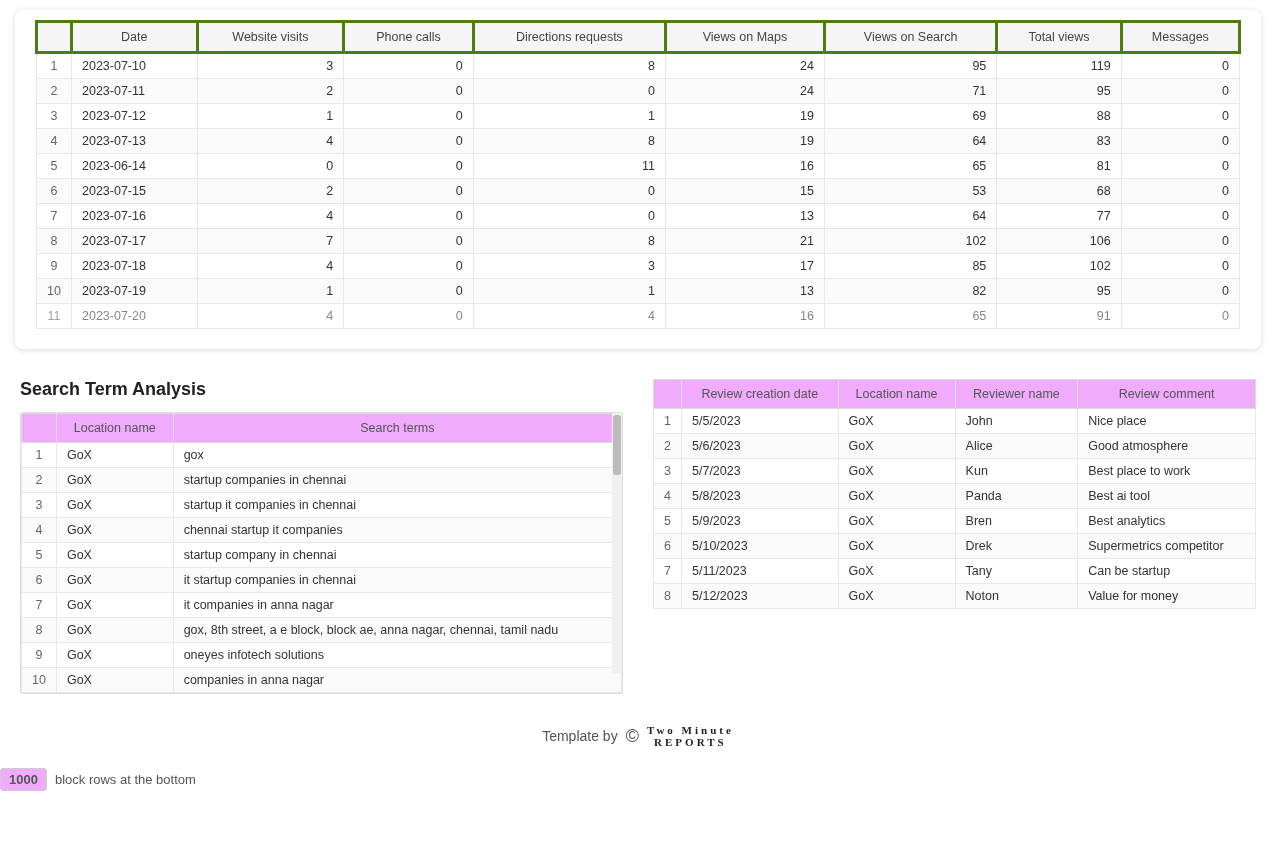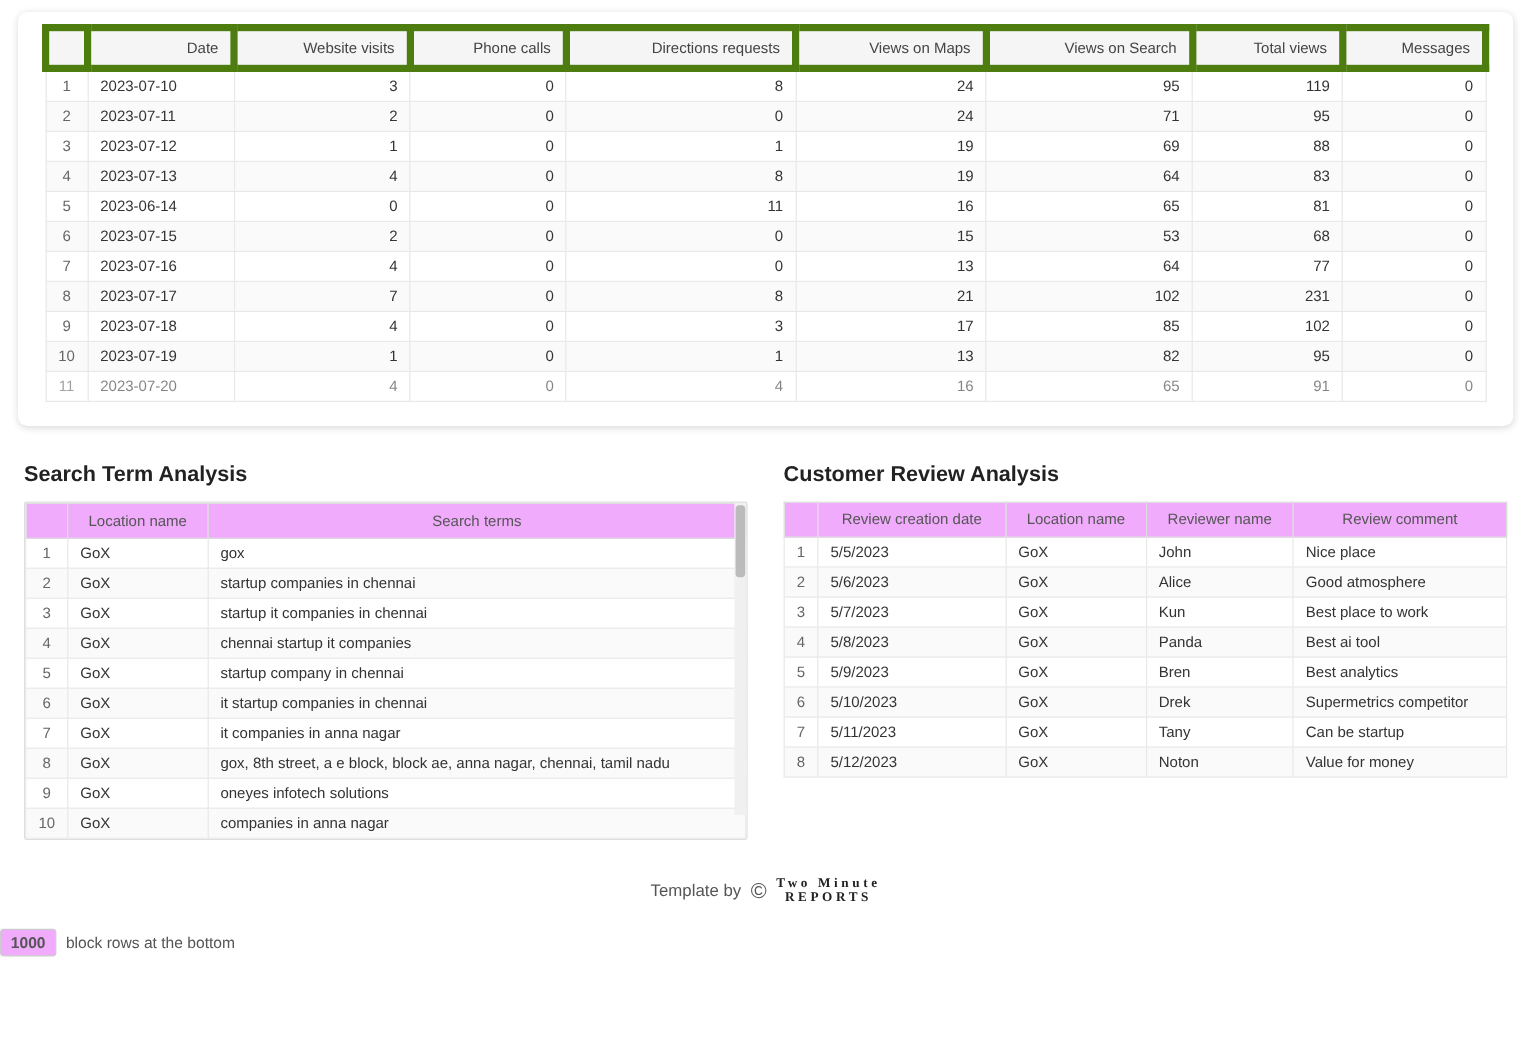--- a/index.html
+++ b/index.html
@@ -26,9 +26,9 @@
     }
     .data-table th {
       background: #f5f5f5;
-      border: 6px solid #4d7c0f;
+      border: 3px solid #4d7c0f;
       padding: 7px 10px;
-      text-align: right;
+      text-align: center;
       font-weight: 500;
       color: #444;
       white-space: nowrap;

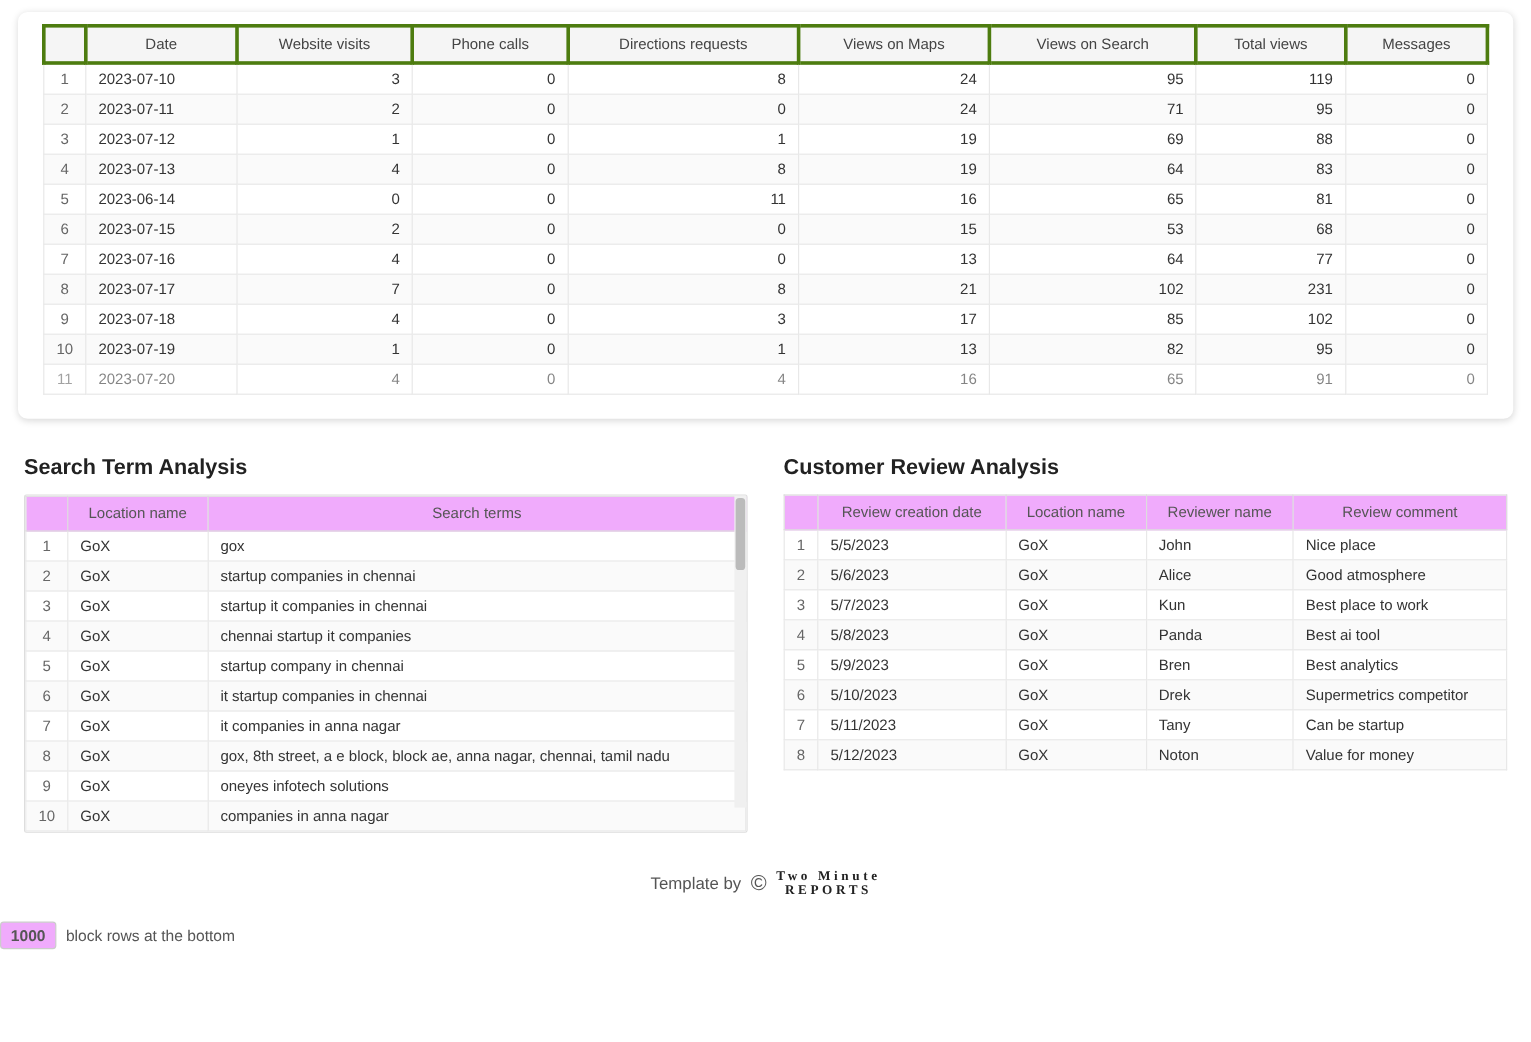--- a/index.html
+++ b/index.html
@@ -281,7 +281,7 @@
           <td>8</td>
           <td>21</td>
           <td>102</td>
-          <td>231</td>
+          <td>106</td>
           <td>0</td>
         </tr>
         <tr>

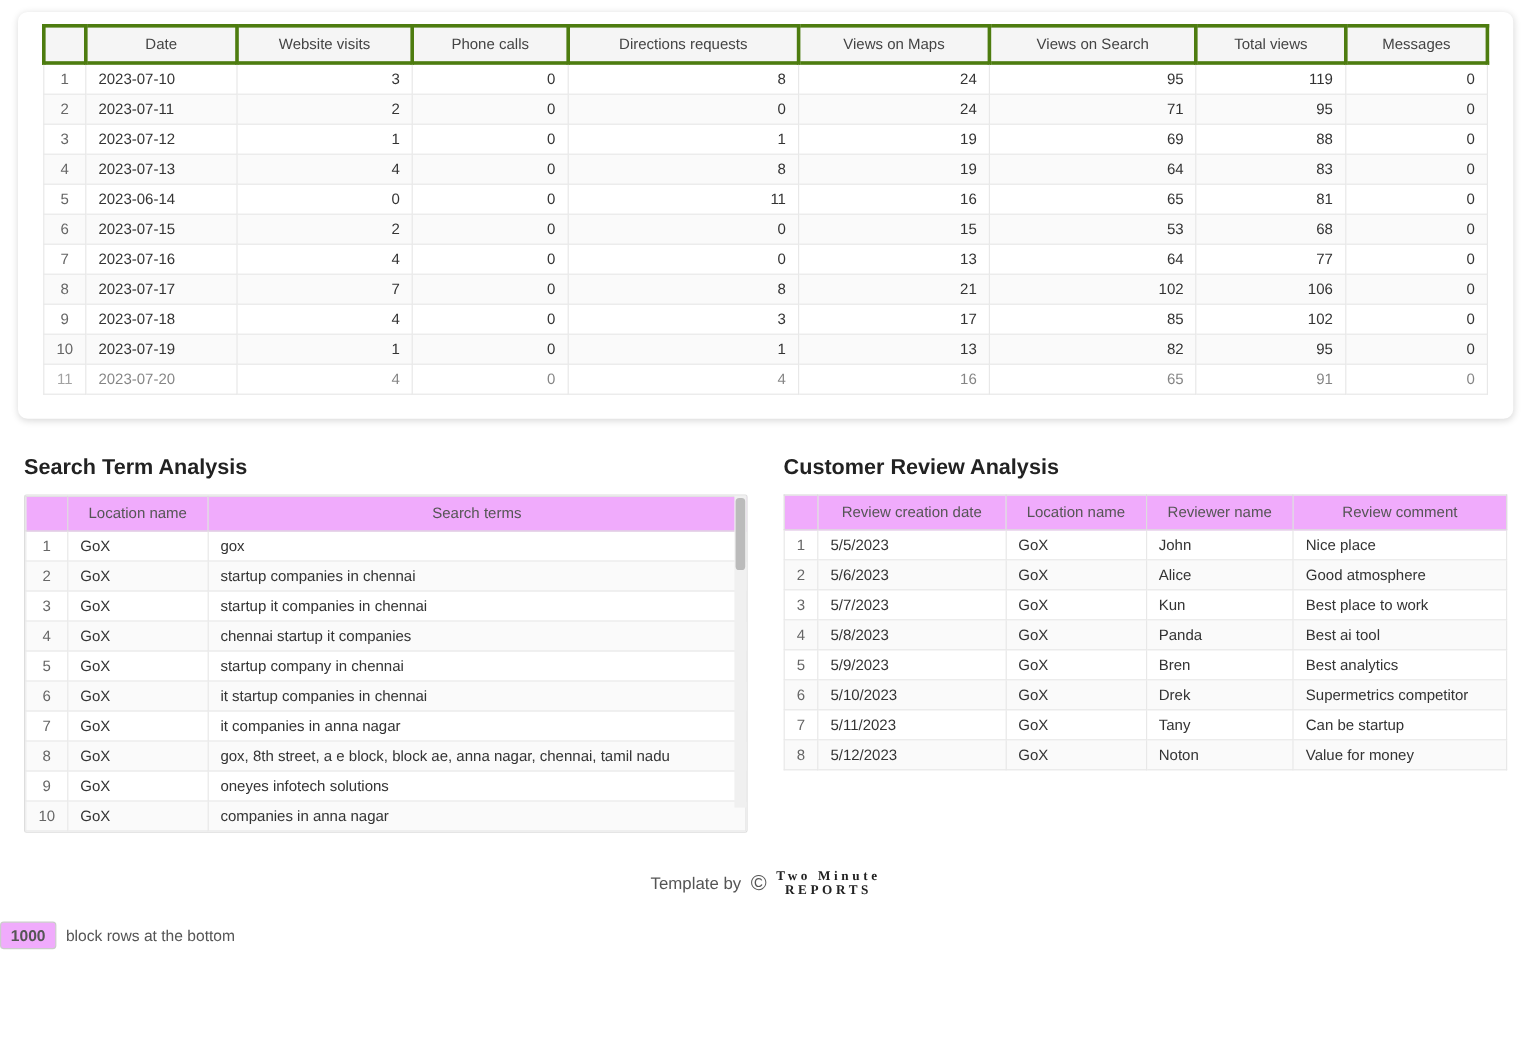--- a/index.html
+++ b/index.html
@@ -394,7 +394,6 @@
   </div>
 
   <div class="review-panel">
-    <div class="analysis-title">Customer Review Analysis</div>
     <table class="analysis-table">
       <thead>
         <tr id="review-header-row">

